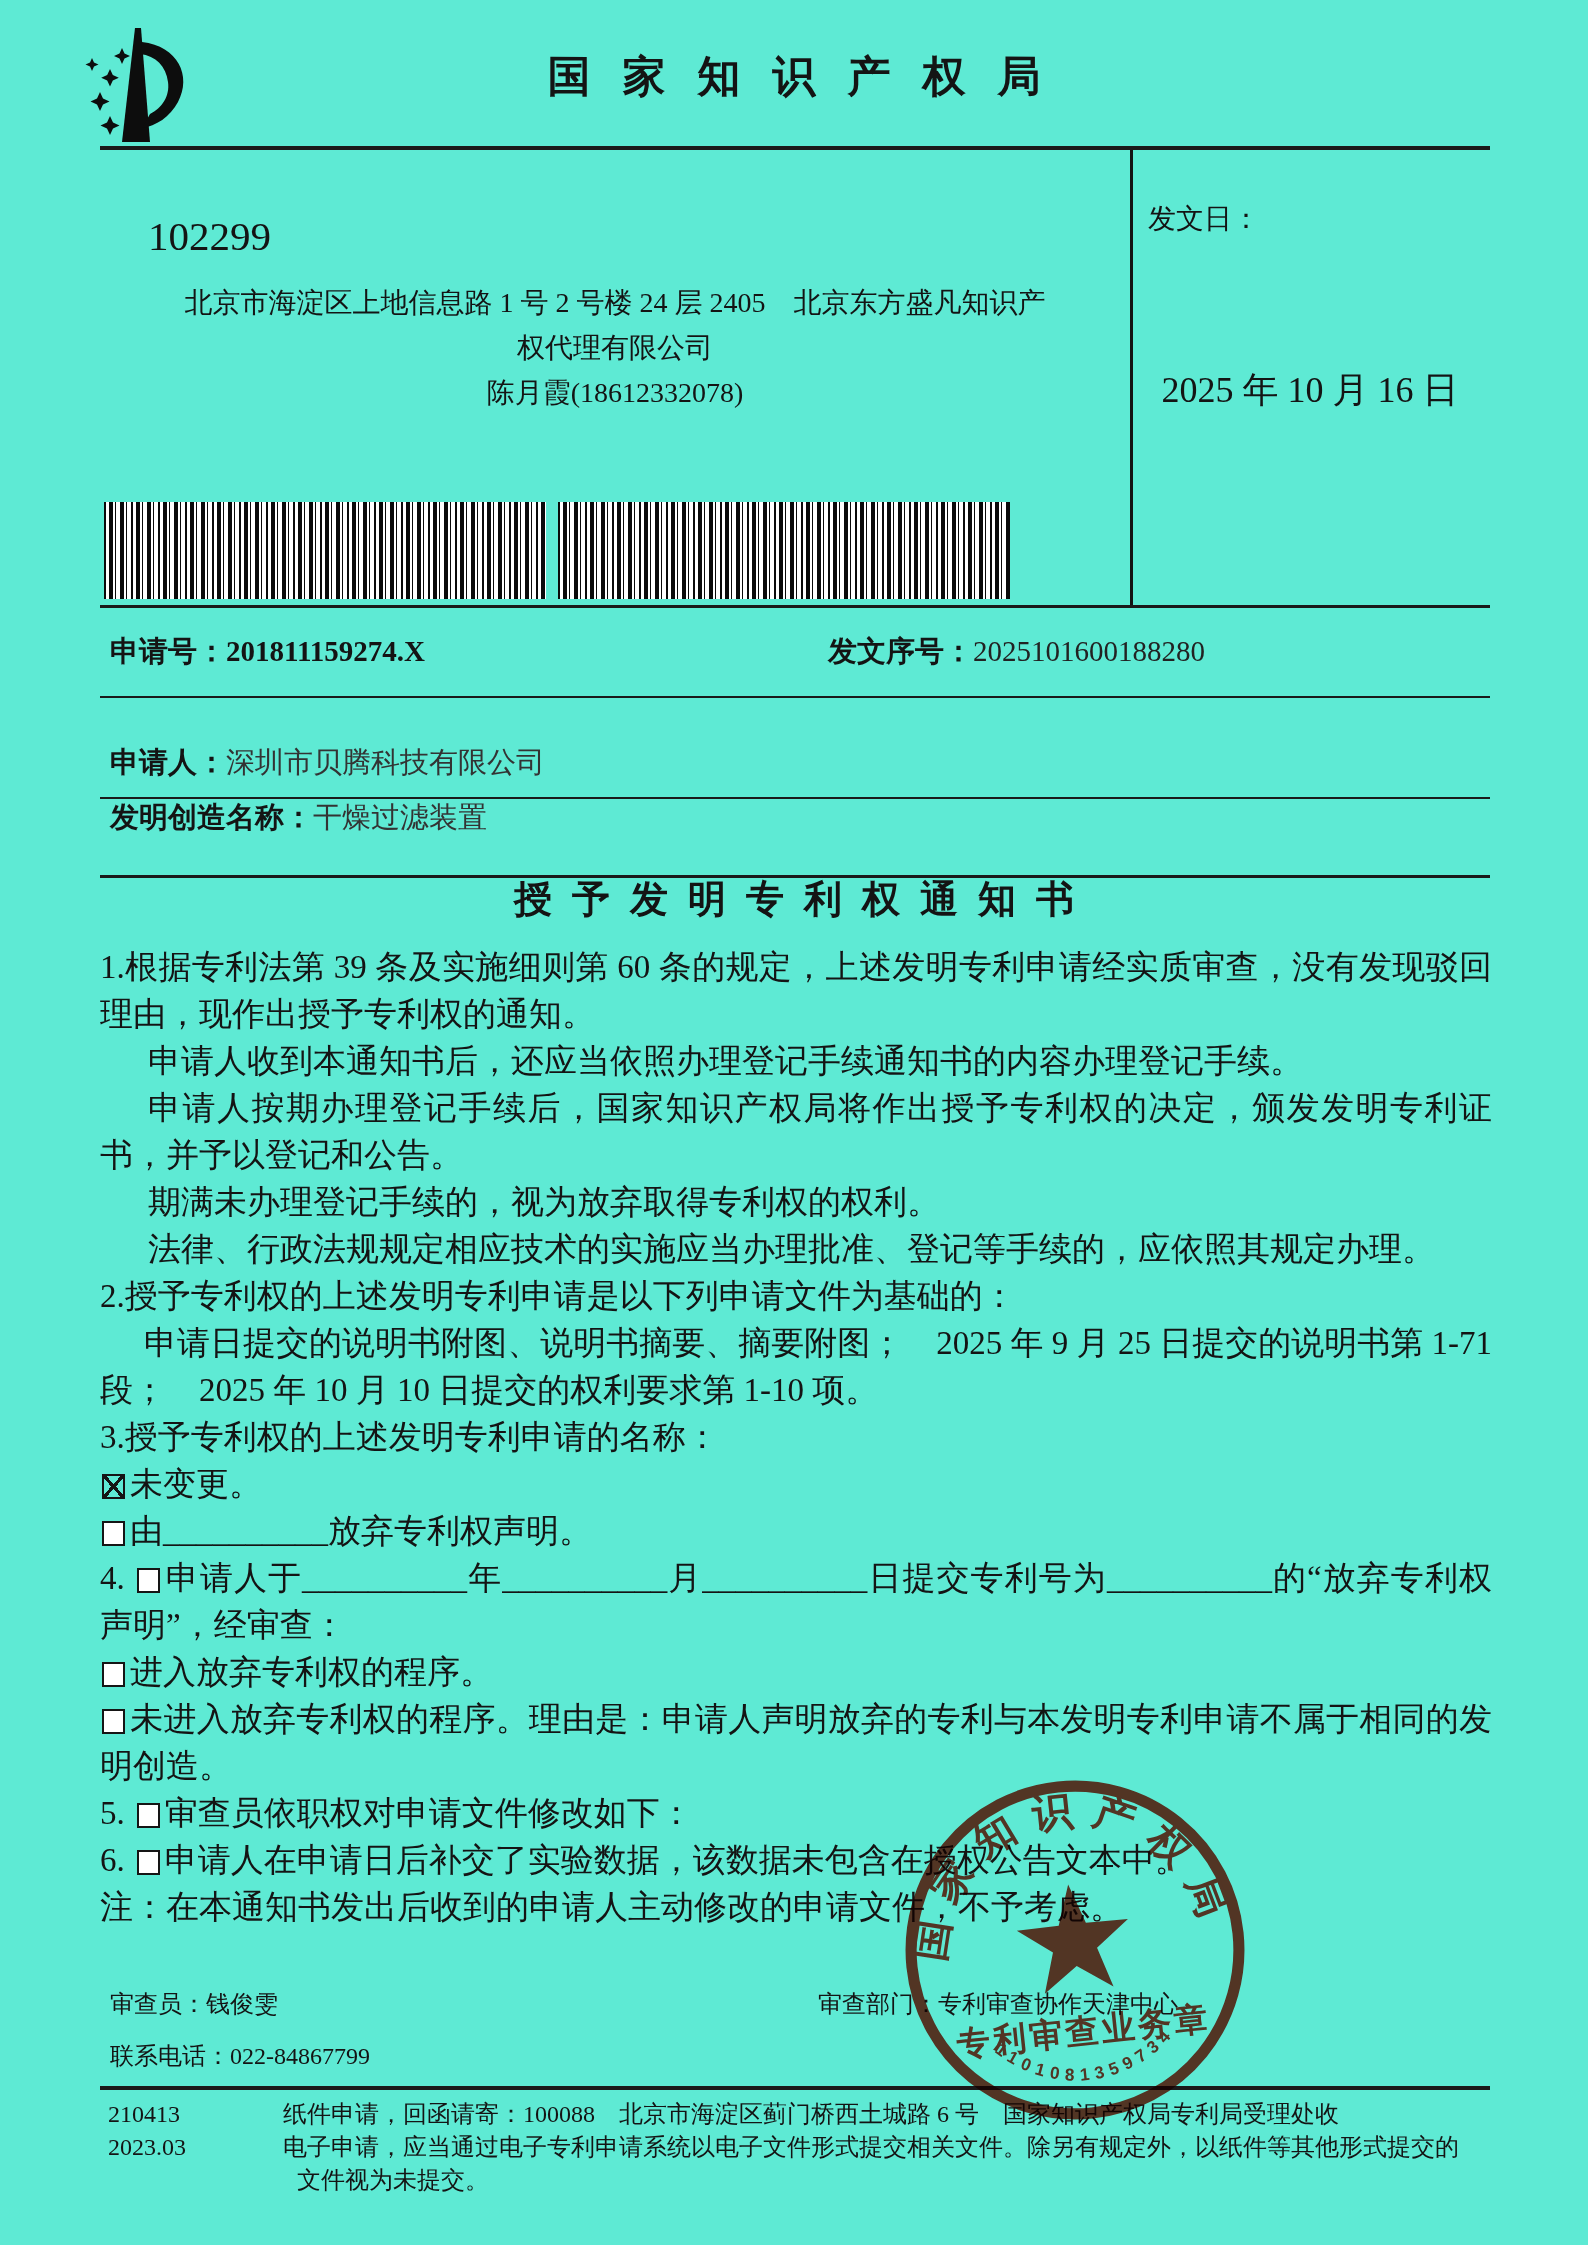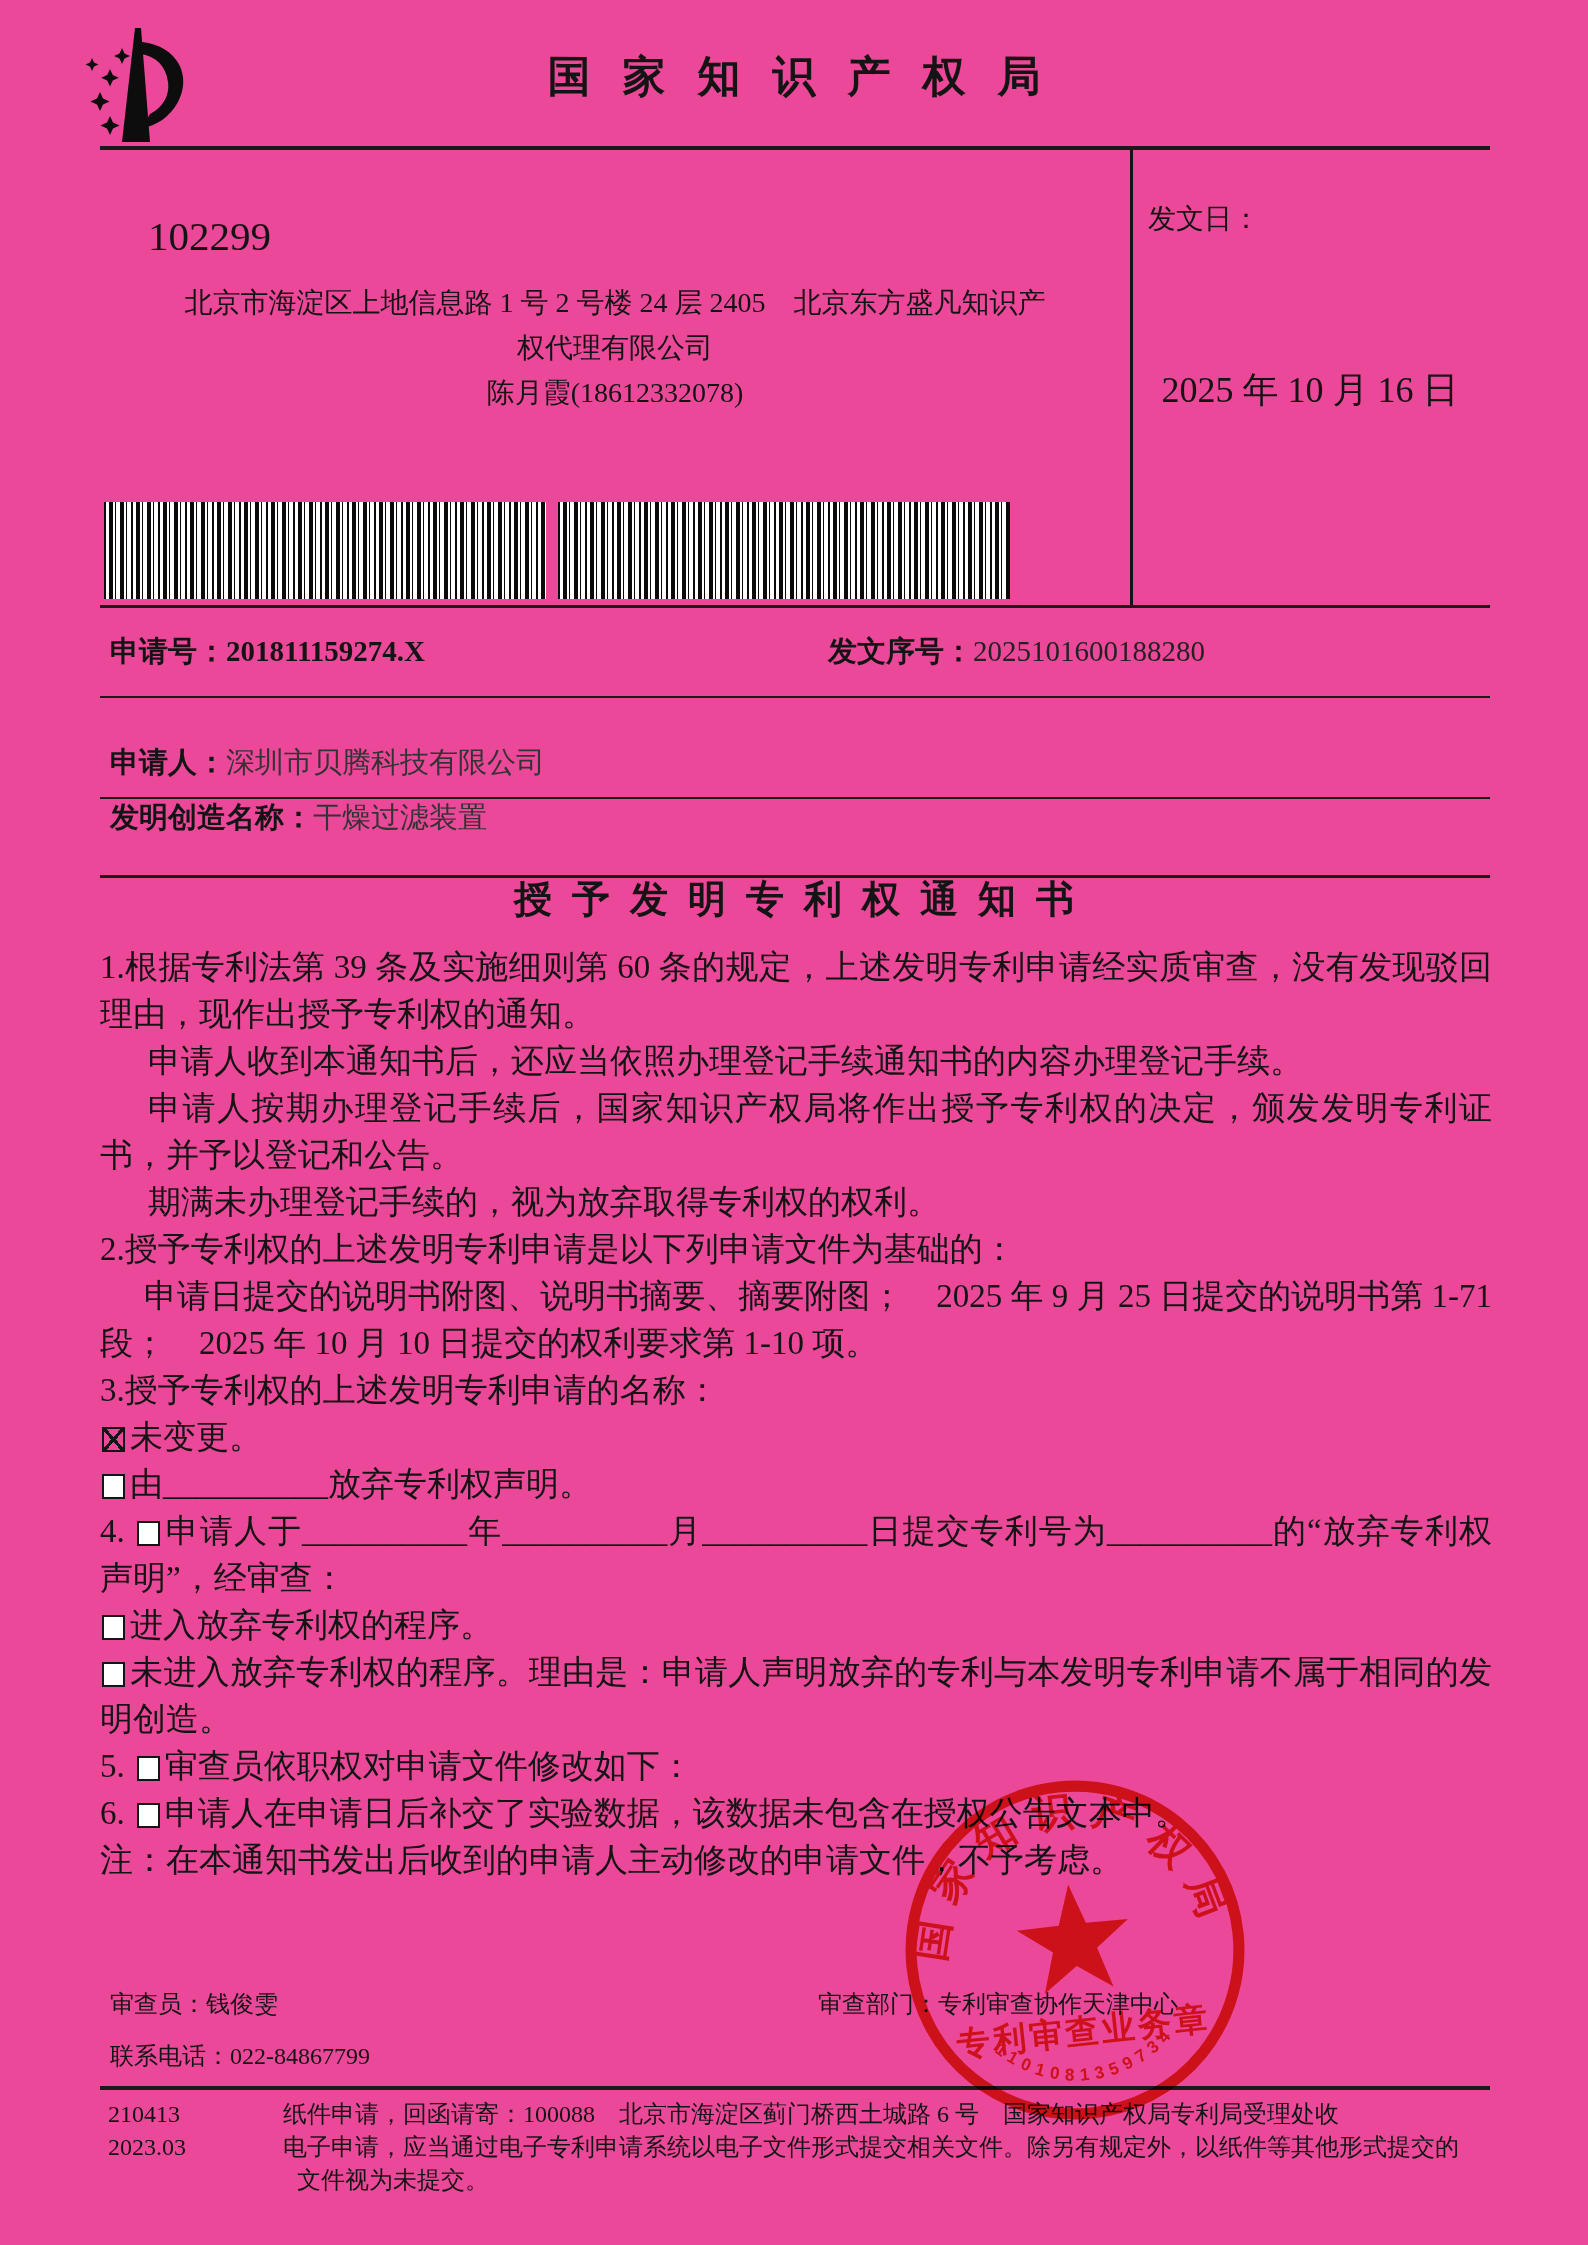--- a/index.html
+++ b/index.html
@@ -9,7 +9,7 @@
     width: 1588px;
     height: 2245px;
     margin: 0 auto;
-    background: #ec4899;
+    background: #5eead4;
     overflow: hidden;
     font-family: "Liberation Serif", "DejaVu Serif", serif;
     color: #141414;

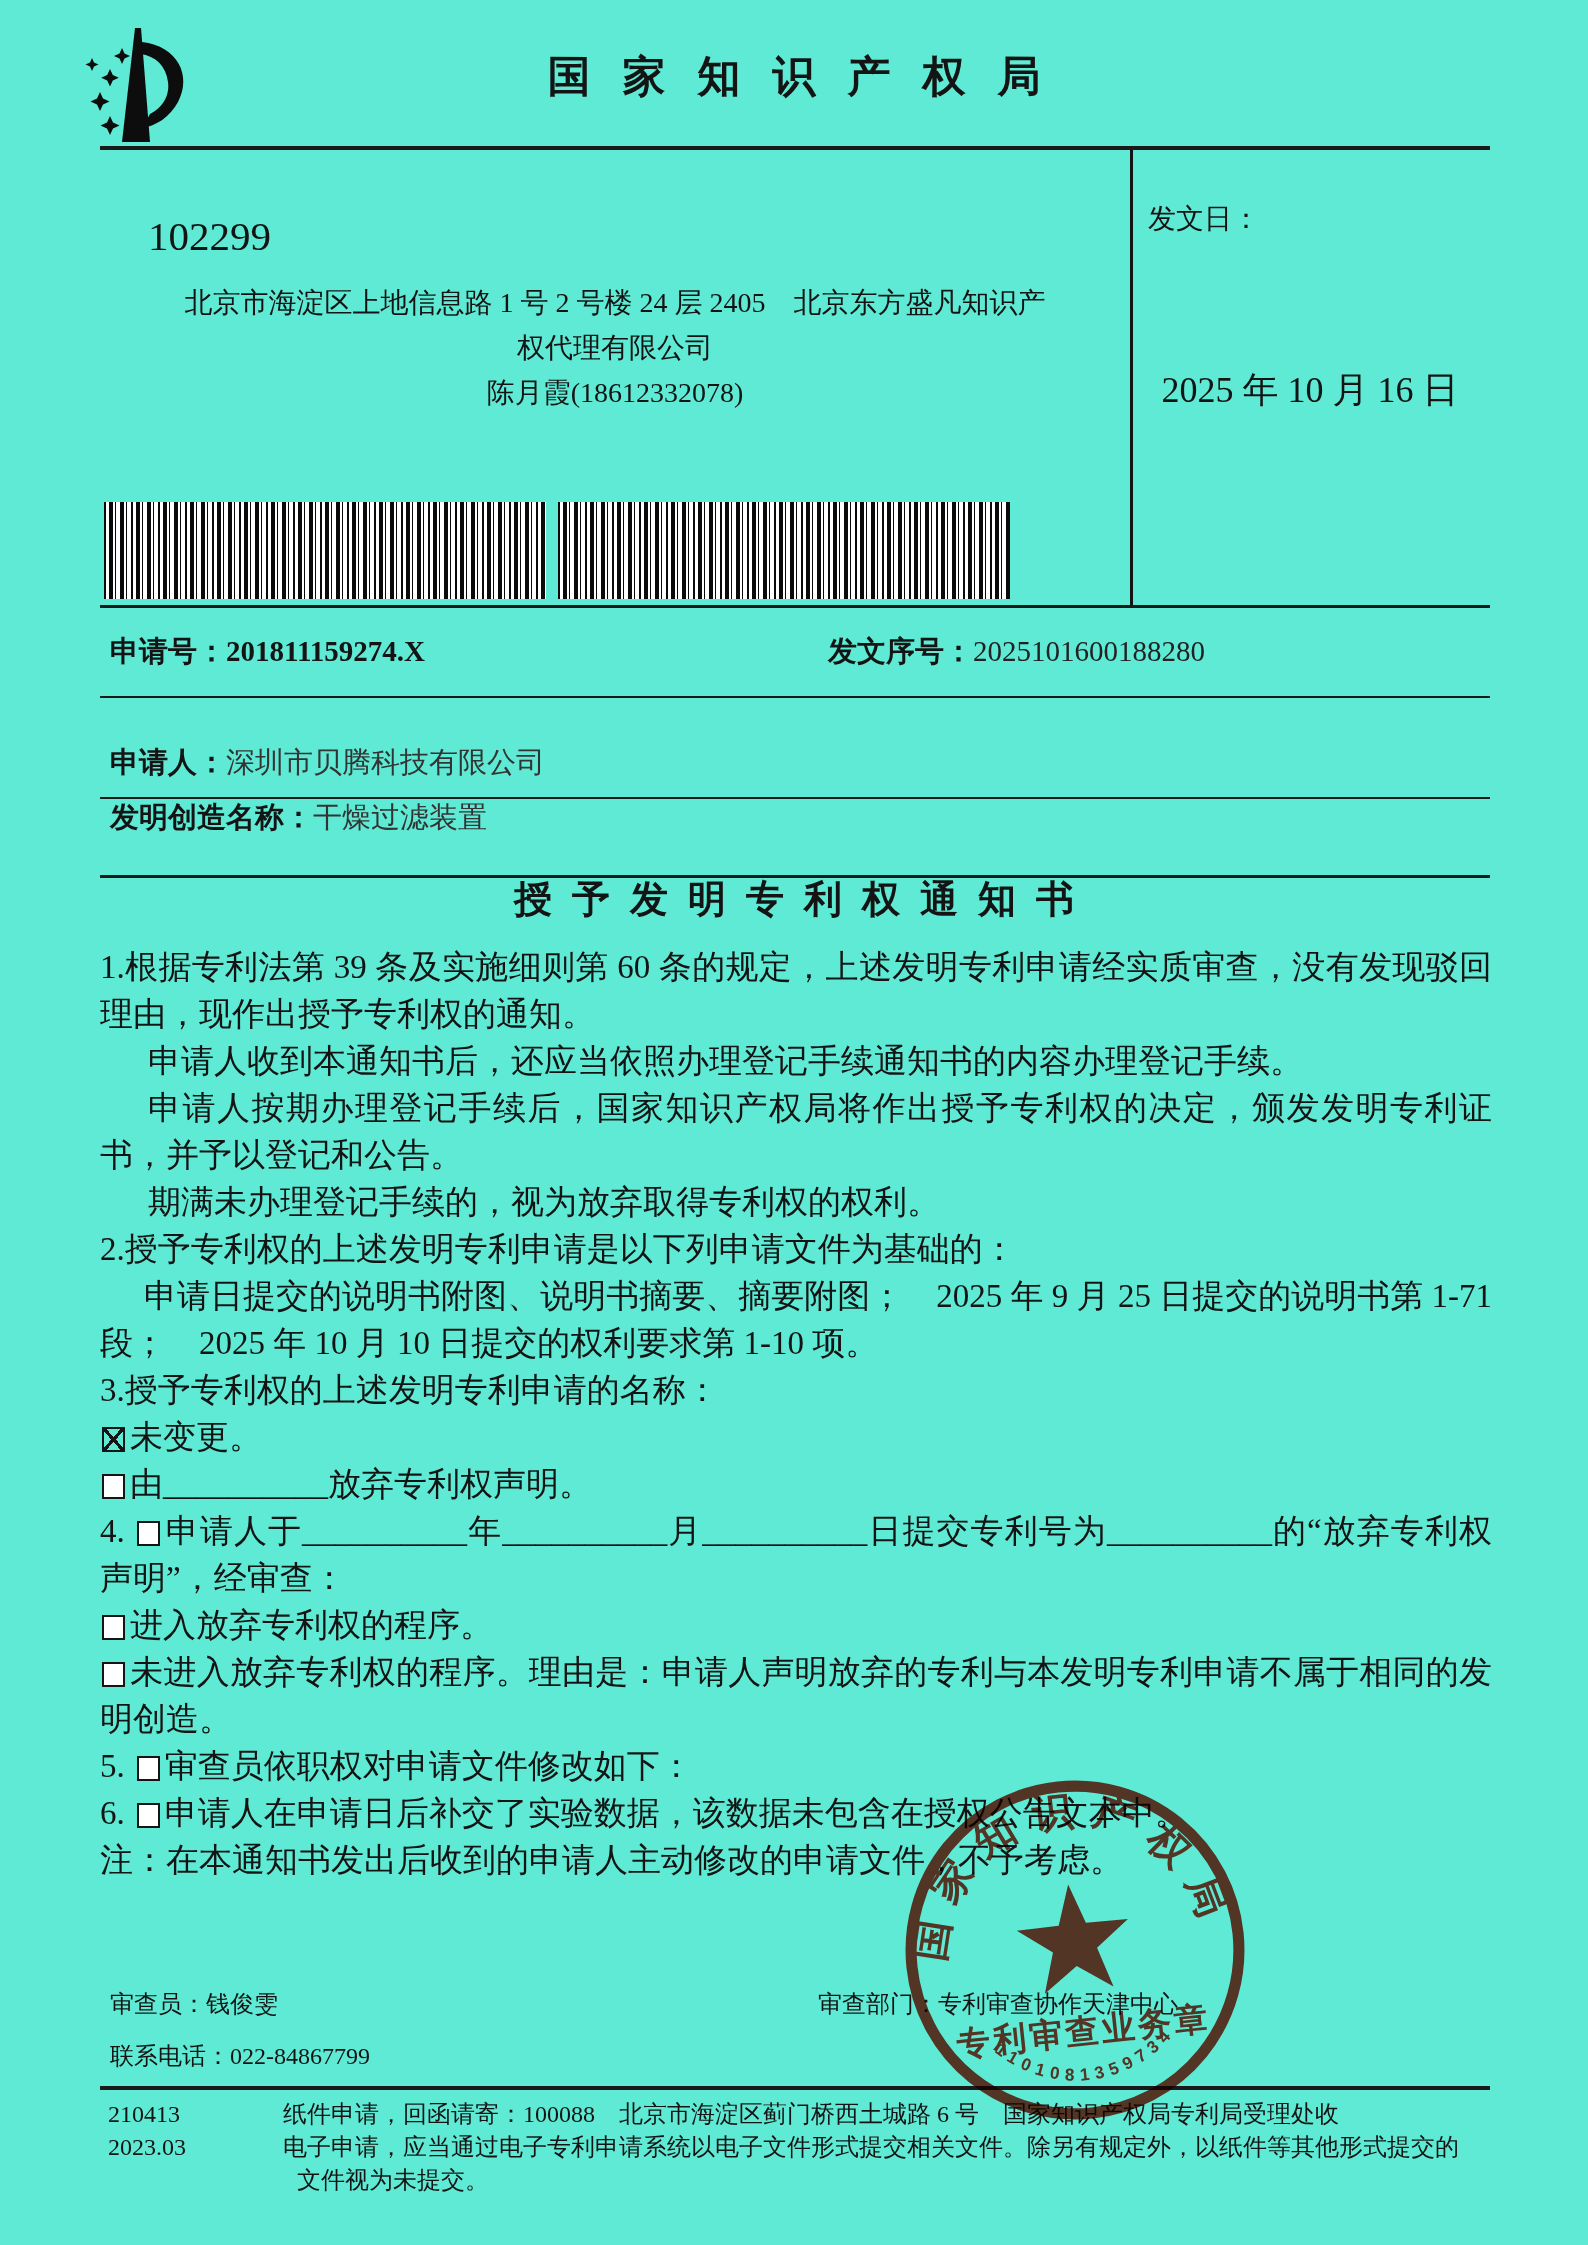--- a/index.html
+++ b/index.html
@@ -146,6 +146,7 @@
     <p class="indent">申请人收到本通知书后，还应当依照办理登记手续通知书的内容办理登记手续。</p>
     <p class="indent">申请人按期办理登记手续后，国家知识产权局将作出授予专利权的决定，颁发发明专利证书，并予以登记和公告。</p>
     <p class="indent">期满未办理登记手续的，视为放弃取得专利权的权利。</p>
+    <p class="indent">法律、行政法规规定相应技术的实施应当办理批准、登记等手续的，应依照其规定办理。</p>
     <p>2.授予专利权的上述发明专利申请是以下列申请文件为基础的：</p>
     <p class="indent-lg">申请日提交的说明书附图、说明书摘要、摘要附图；　2025 年 9 月 25 日提交的说明书第 1-71 段；　2025 年 10 月 10 日提交的权利要求第 1-10 项。</p>
     <p>3.授予专利权的上述发明专利申请的名称：</p>

